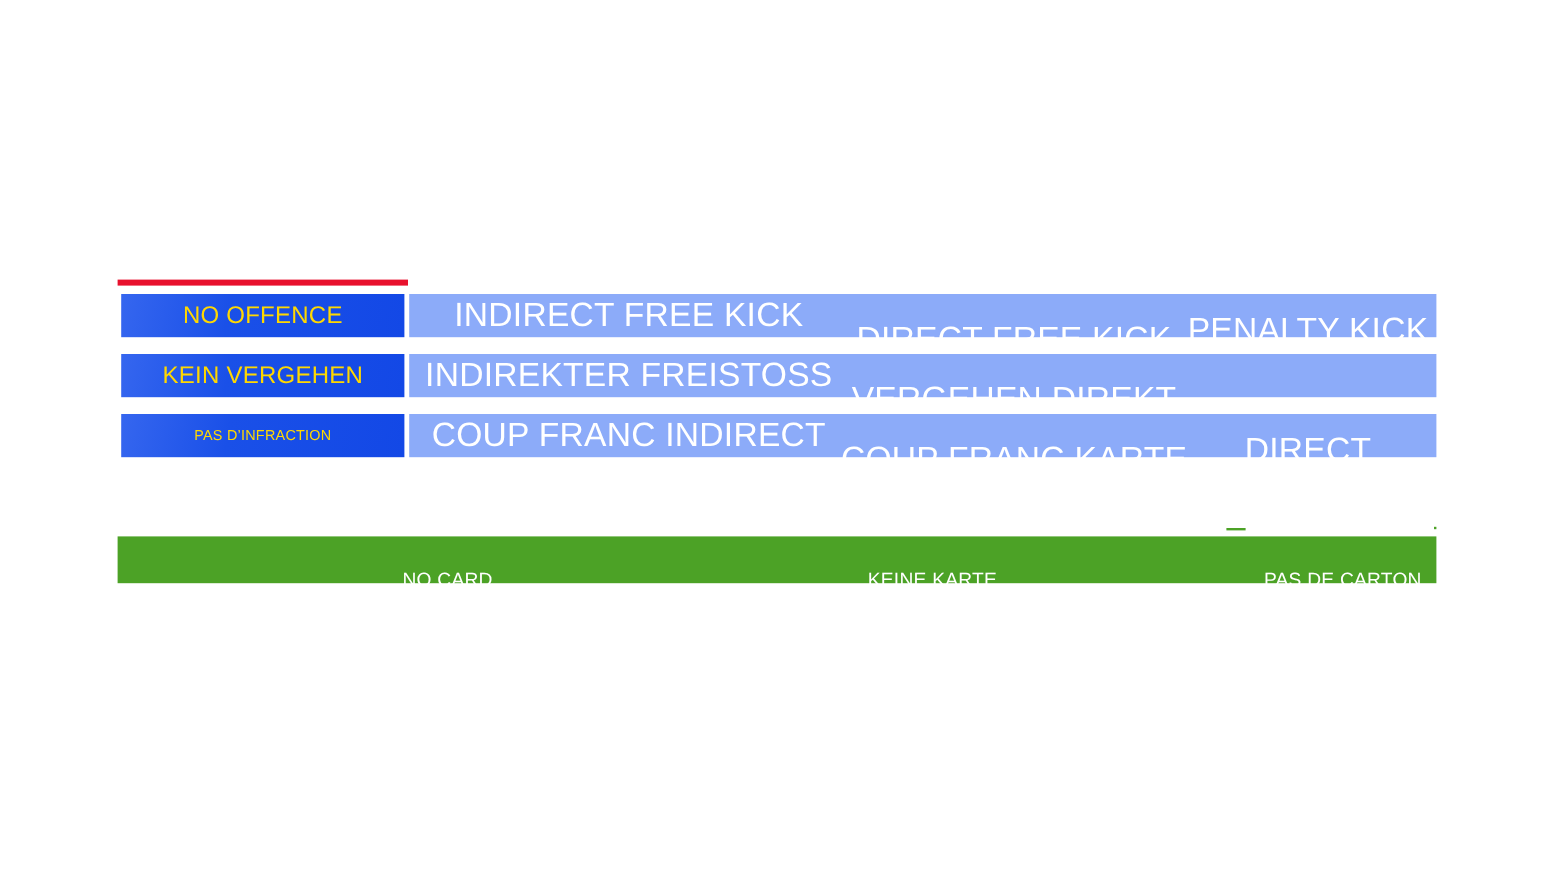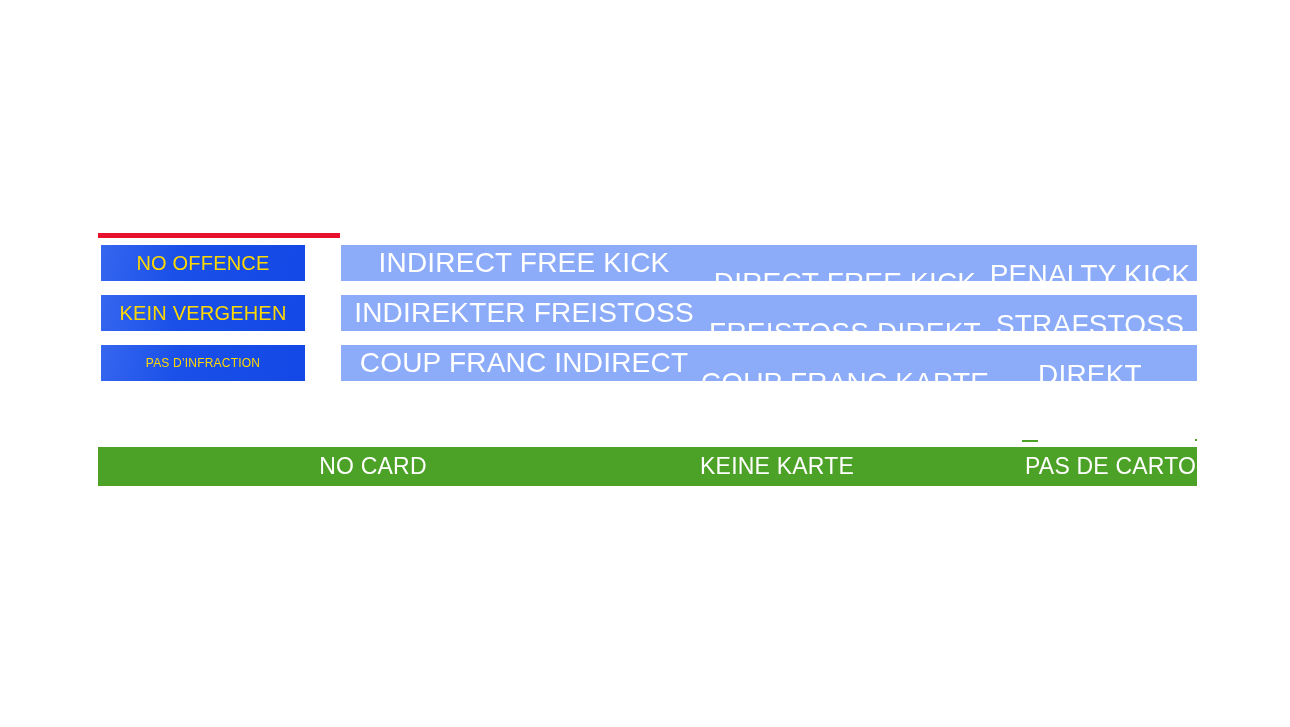--- a/index.html
+++ b/index.html
@@ -48,7 +48,7 @@
     position: absolute;
     left: 101px;
     top: 0;
-    width: 204px;
+    width: 236px;
     height: 36px;
     background: linear-gradient(100deg, #3566EF 0%, #1A50E8 38%, #1348E6 100%);
     color: #FFD800;

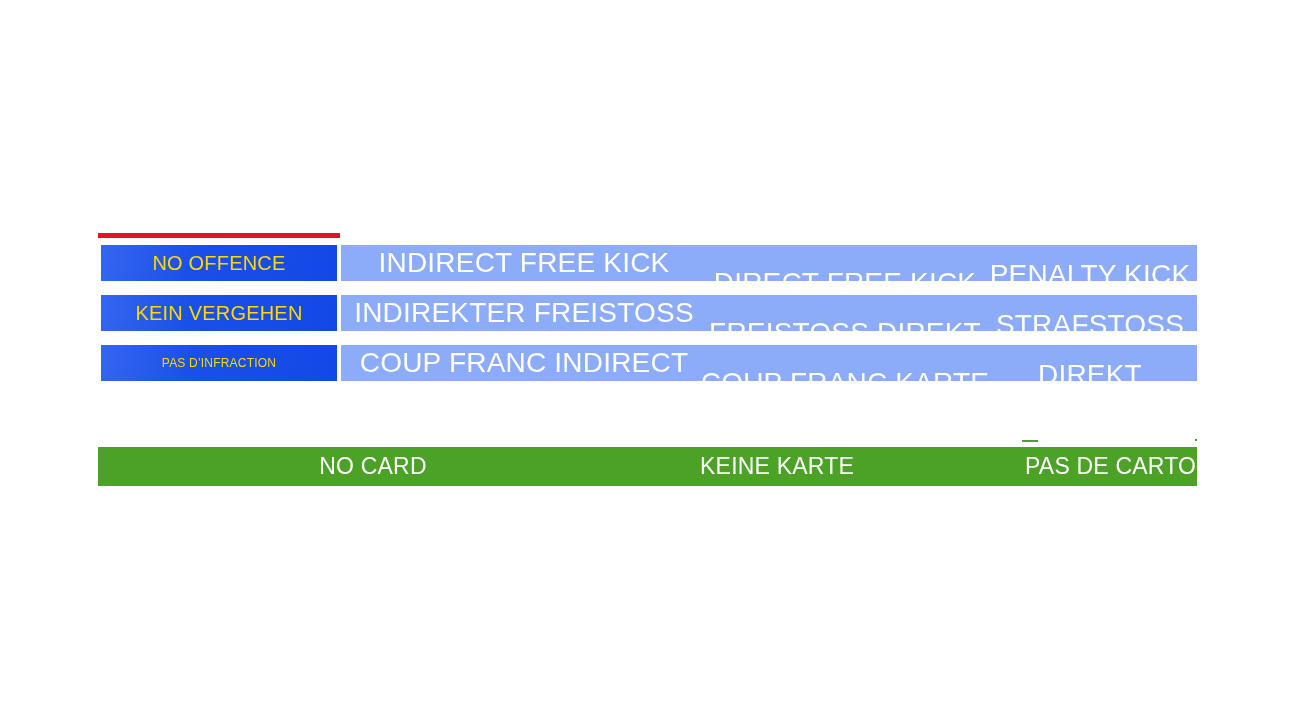--- a/index.html
+++ b/index.html
@@ -150,7 +150,7 @@
     <div class="label-cell">KEIN VERGEHEN</div>
     <div class="value-strip">
       <div class="value-cell c0">INDIREKTER FREISTOSS</div>
-      <div class="value-cell c1">FREISTOSS DIREKT</div>
+      <div class="value-cell c1">VERGEHEN DIREKT</div>
       <div class="value-cell c2">STRAFSTOSS</div>
     </div>
   </div>

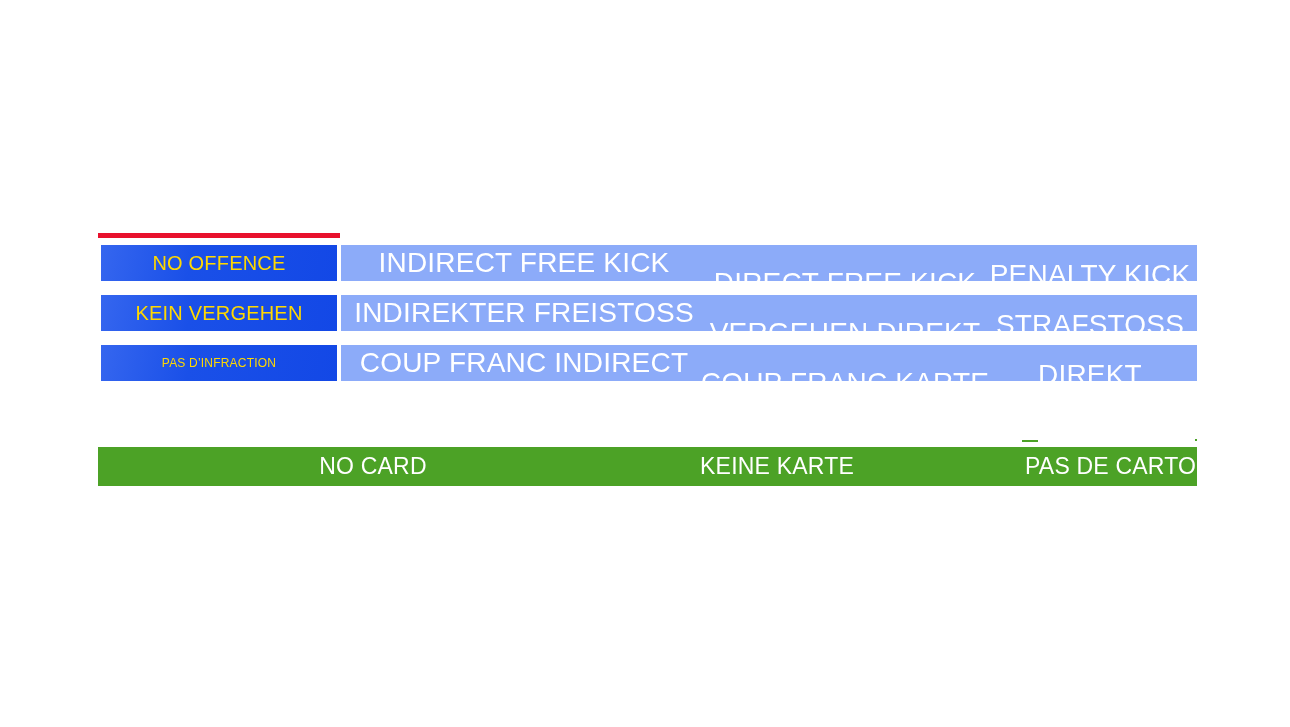--- a/index.html
+++ b/index.html
@@ -151,7 +151,6 @@
     <div class="value-strip">
       <div class="value-cell c0">INDIREKTER FREISTOSS</div>
       <div class="value-cell c1">VERGEHEN DIREKT</div>
-      <div class="value-cell c2">STRAFSTOSS</div>
     </div>
   </div>
 

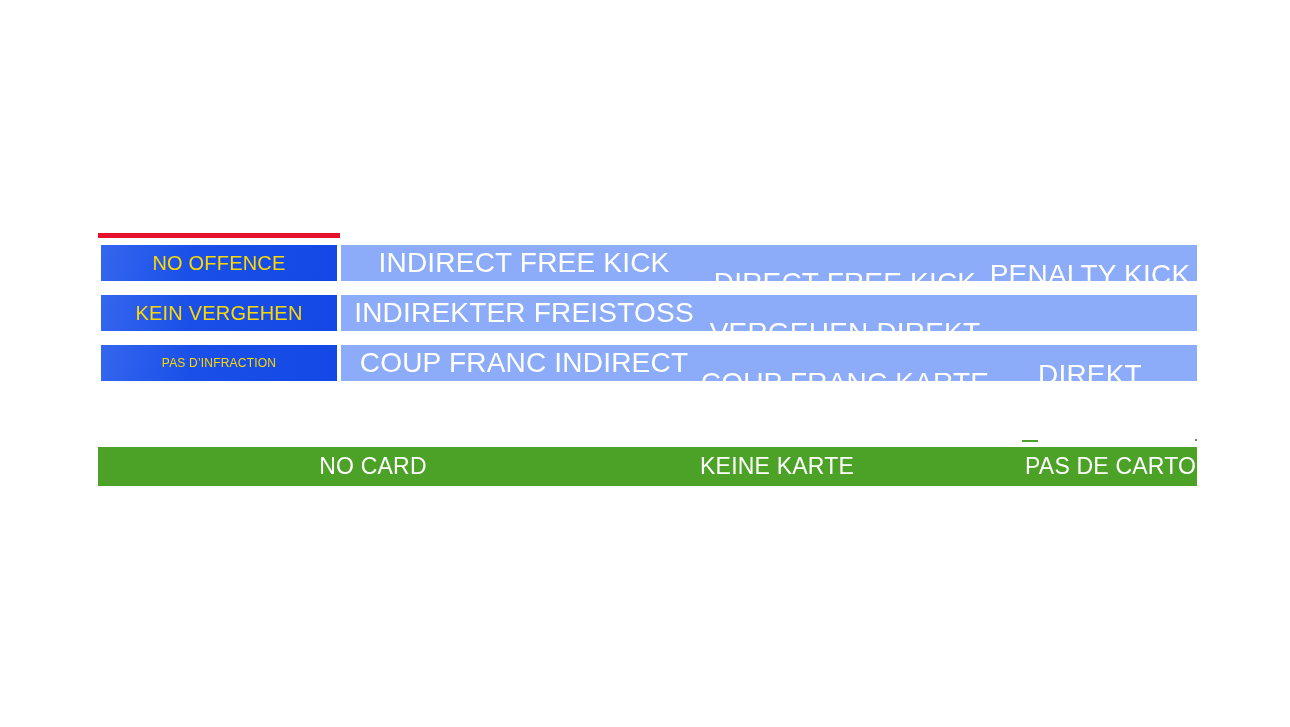--- a/index.html
+++ b/index.html
@@ -159,7 +159,7 @@
     <div class="value-strip">
       <div class="value-cell c0">COUP FRANC INDIRECT</div>
       <div class="value-cell c1">COUP FRANC KARTE</div>
-      <div class="value-cell c2">DIREKT</div>
+      <div class="value-cell c2">DIRECT</div>
     </div>
   </div>
 

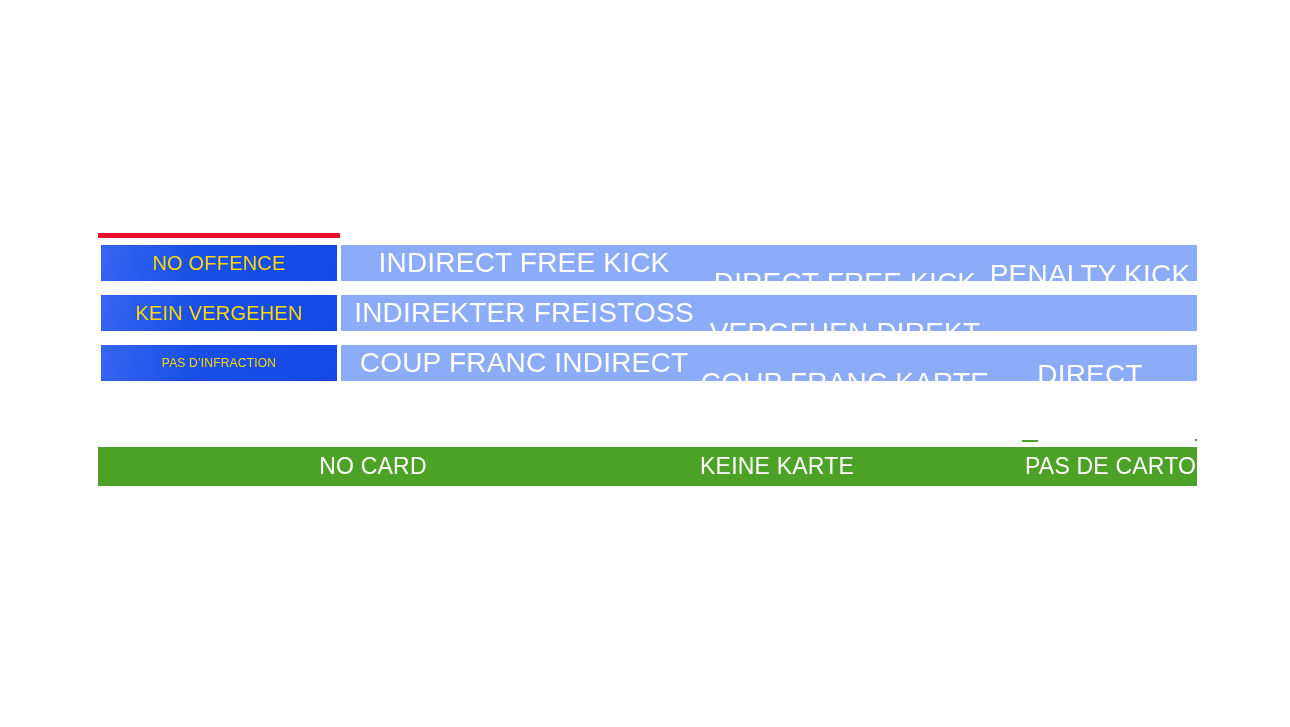--- a/index.html
+++ b/index.html
@@ -117,12 +117,12 @@
   }
   .card-cell {
     position: absolute;
-    top: 0;
+    top: 17px;
     height: 39px;
     display: flex;
     align-items: center;
     justify-content: center;
-    font-size: 23px;
+    font-size: 16px;
     white-space: nowrap;
     letter-spacing: 0.2px;
   }

